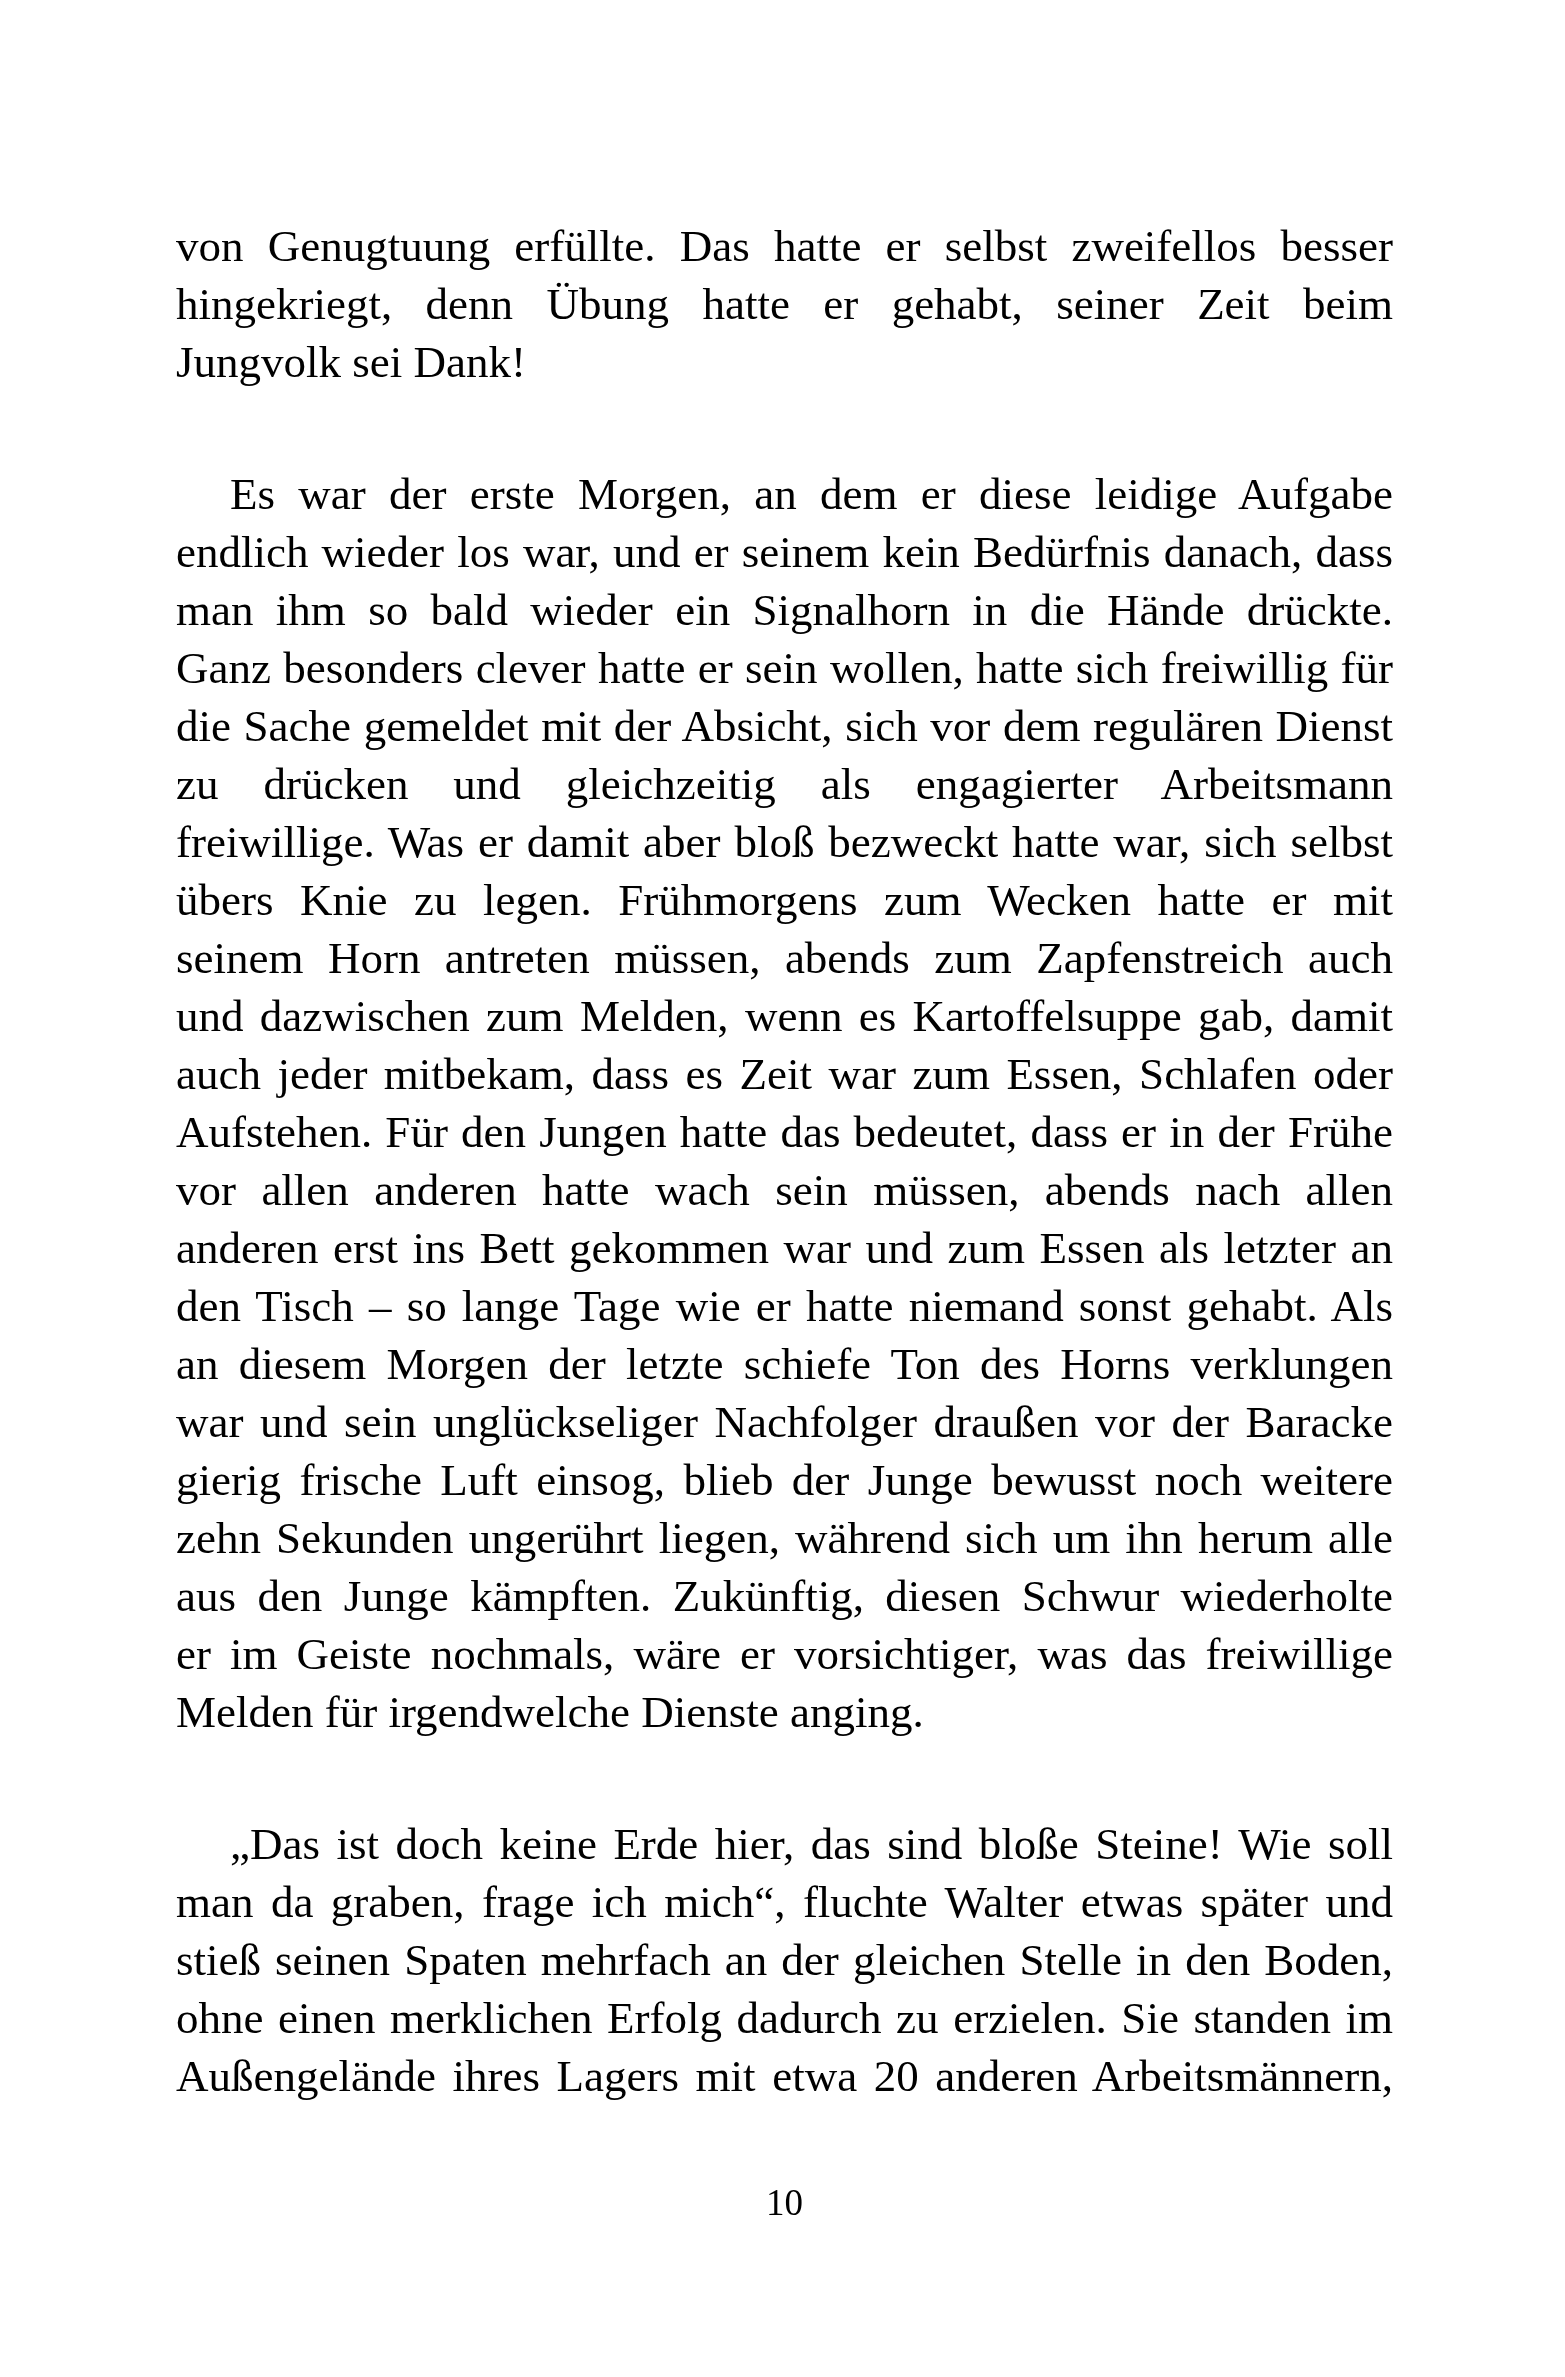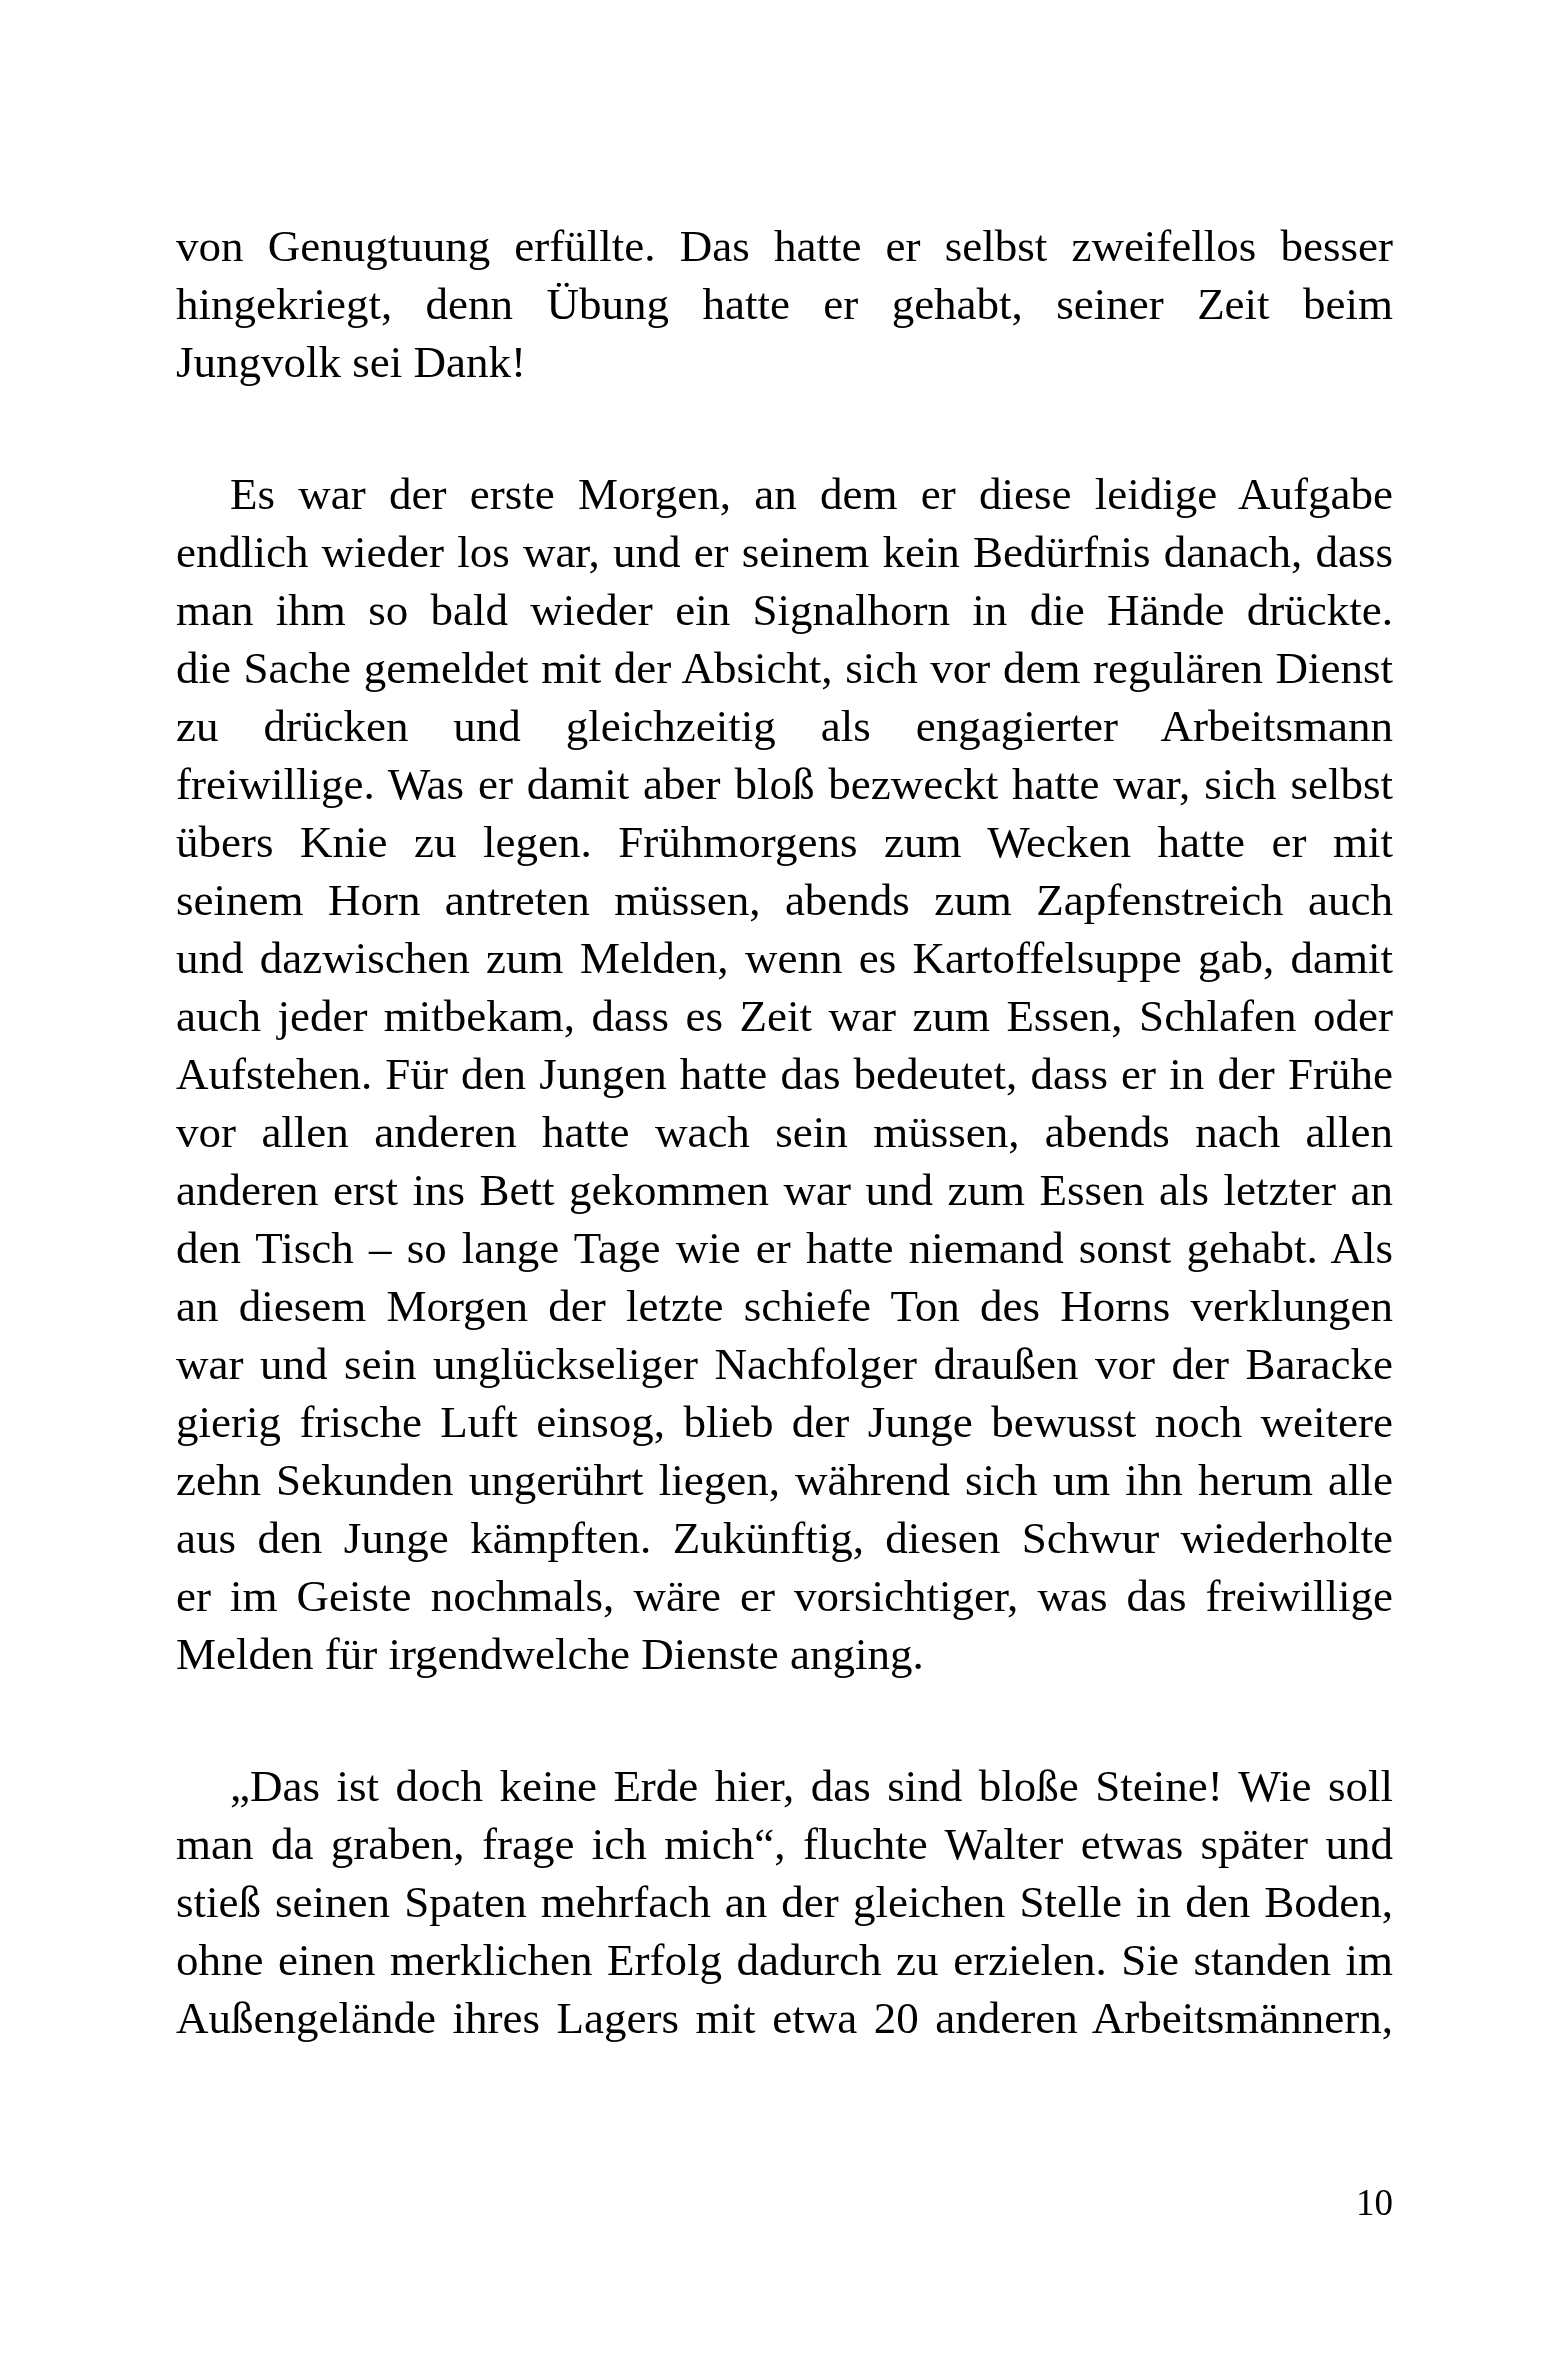--- a/index.html
+++ b/index.html
@@ -59,6 +59,7 @@
         <div class="line indented">Es war der erste Morgen, an dem er diese leidige Aufgabe</div>
         <div class="line">endlich wieder los war, und er seinem kein Bedürfnis danach, dass</div>
         <div class="line">man ihm so bald wieder ein Signalhorn in die Hände drückte.</div>
+        <div class="line">Ganz besonders clever hatte er sein wollen, hatte sich freiwillig für</div>
         <div class="line">die Sache gemeldet mit der Absicht, sich vor dem regulären Dienst</div>
         <div class="line">zu drücken und gleichzeitig als engagierter Arbeitsmann</div>
         <div class="line">freiwillige. Was er damit aber bloß bezweckt hatte war, sich selbst</div>

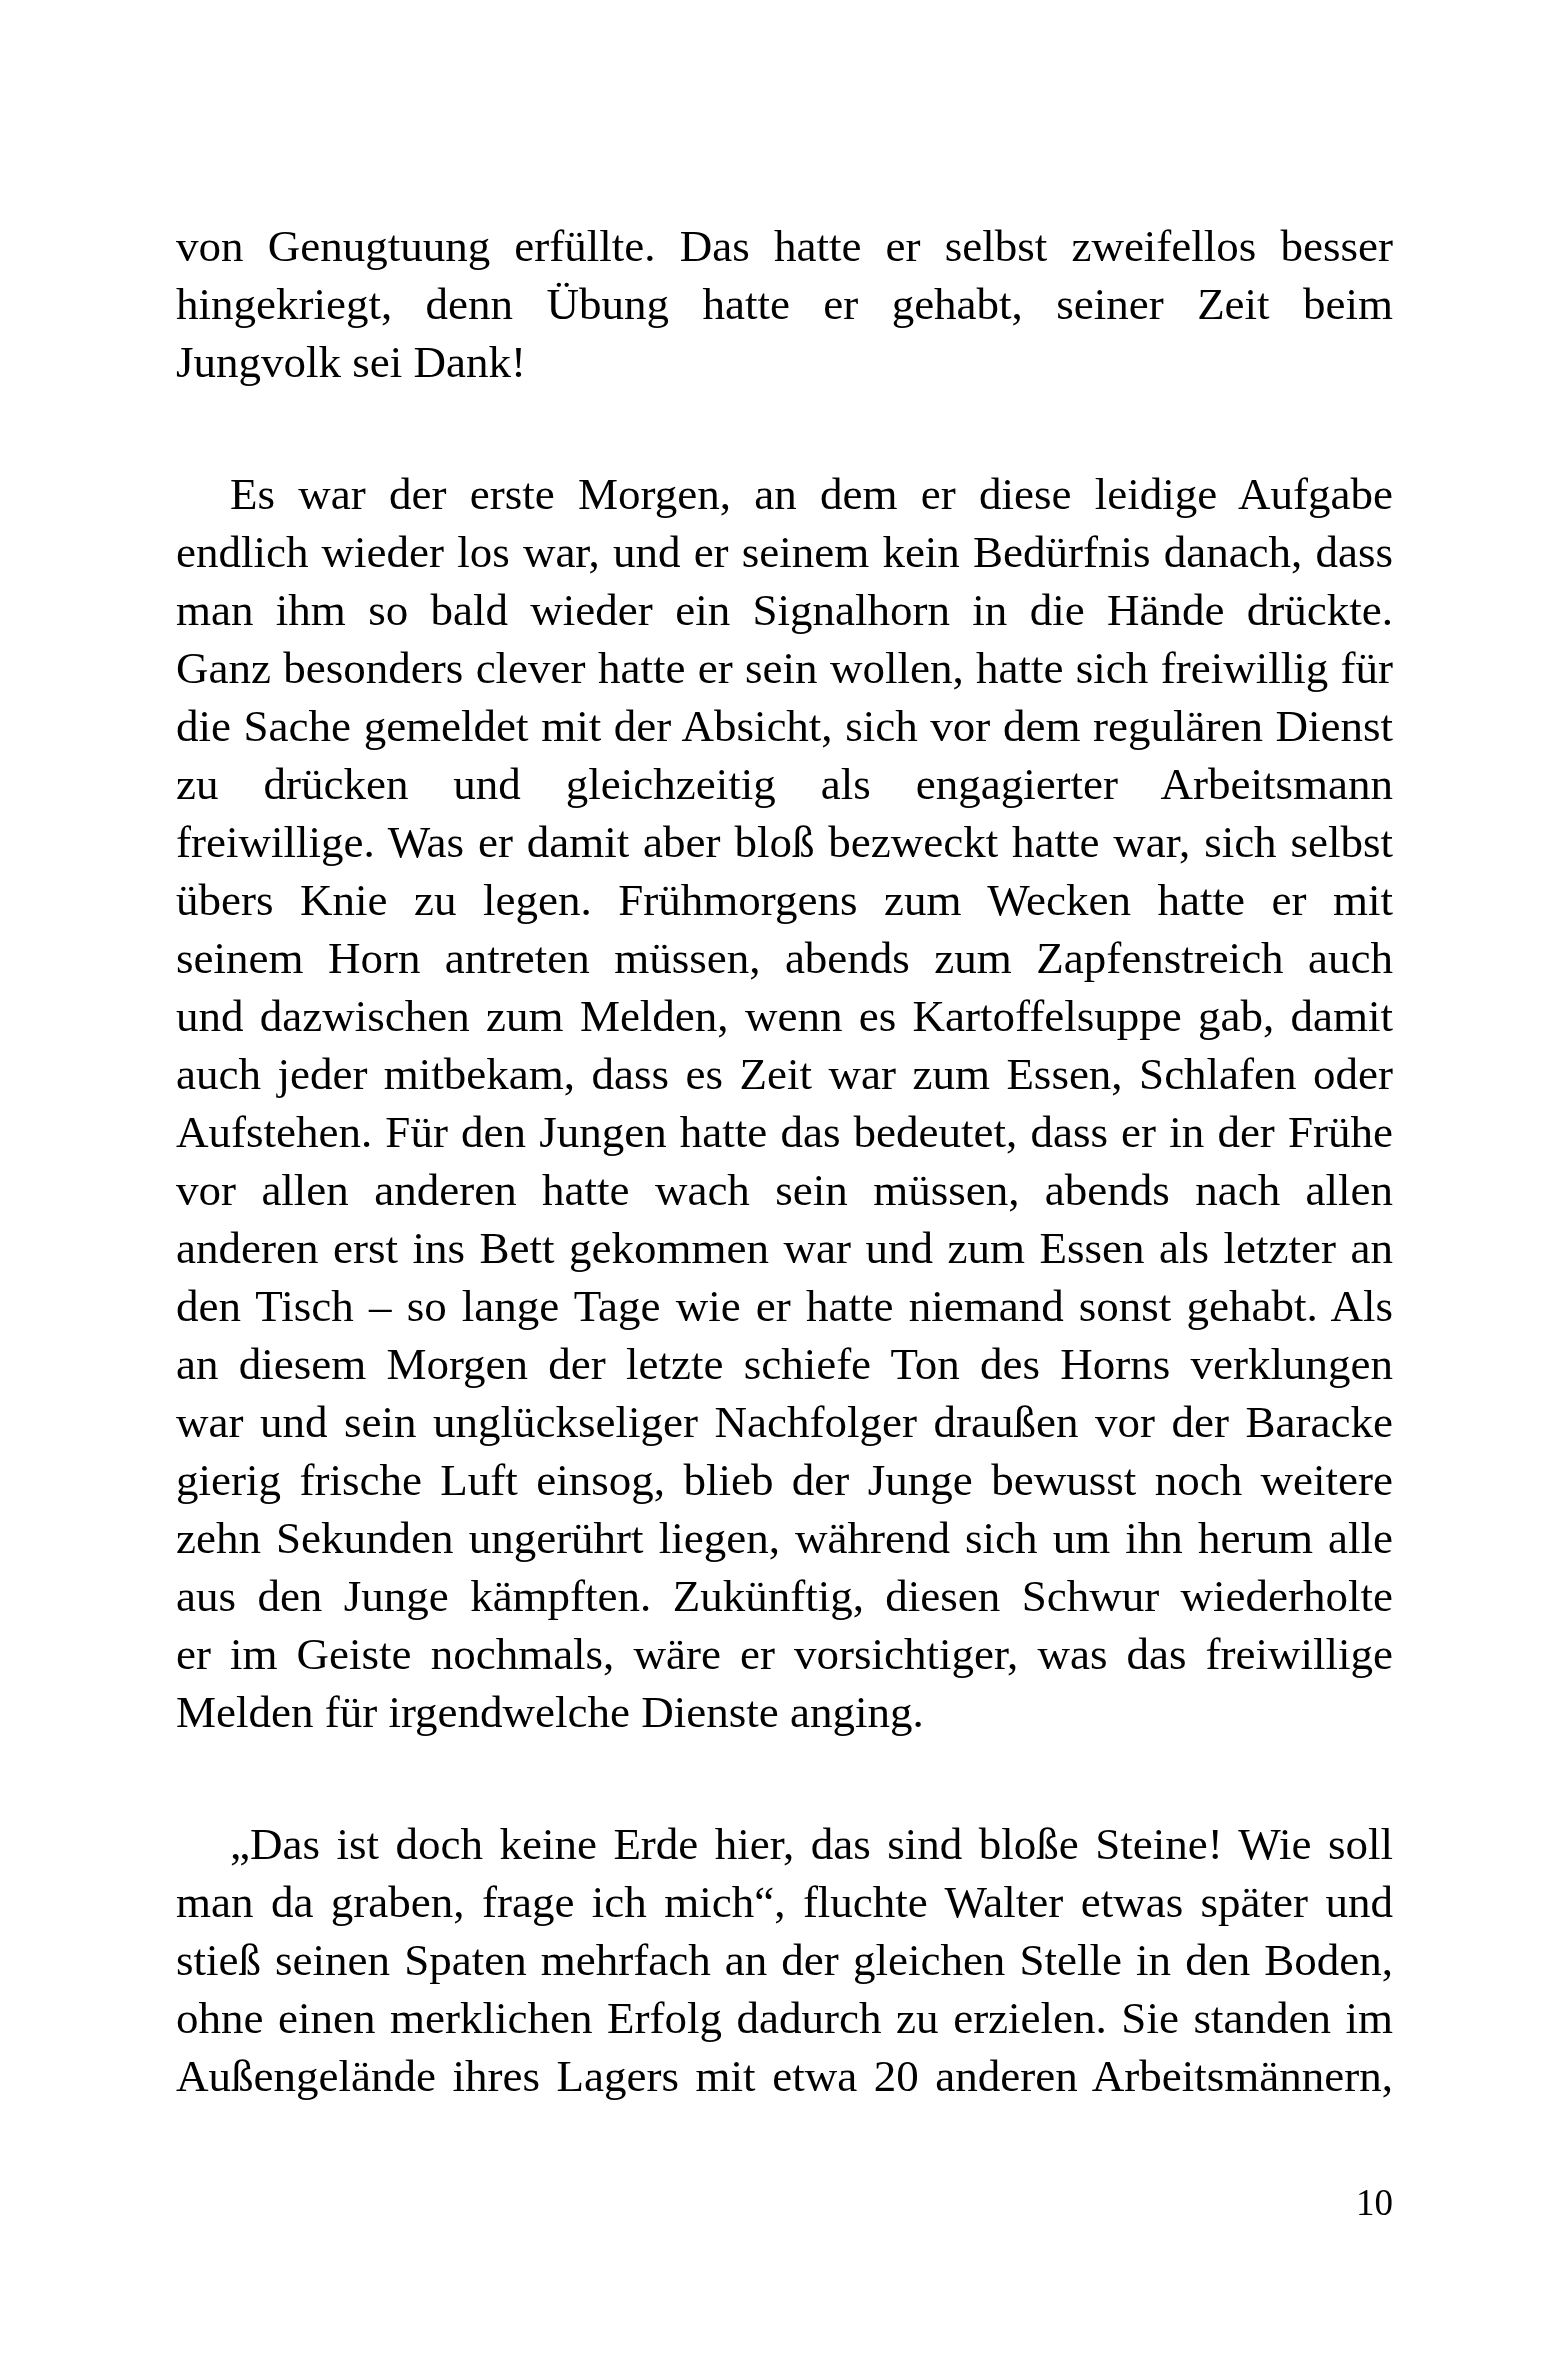--- a/index.html
+++ b/index.html
@@ -40,7 +40,7 @@
     top: 2183px;
     left: 176px;
     width: 1217px;
-    text-align: right;
+    text-align: center;
     font-size: 37px;
     line-height: 39px;
   }

